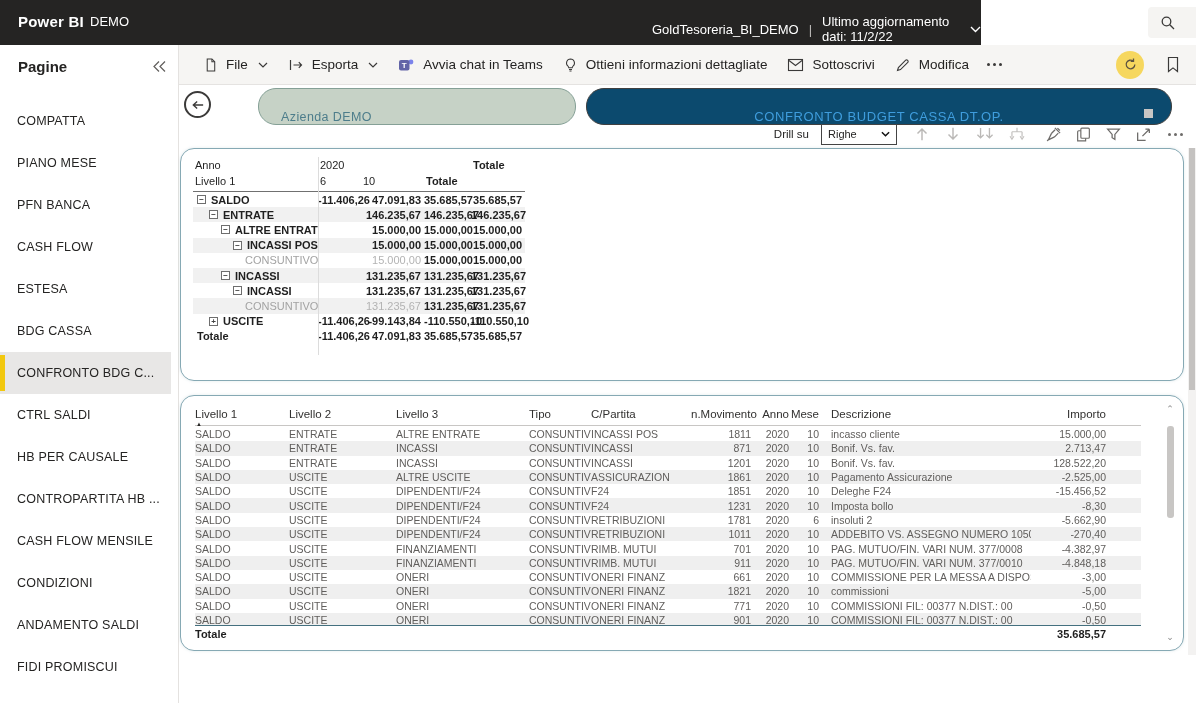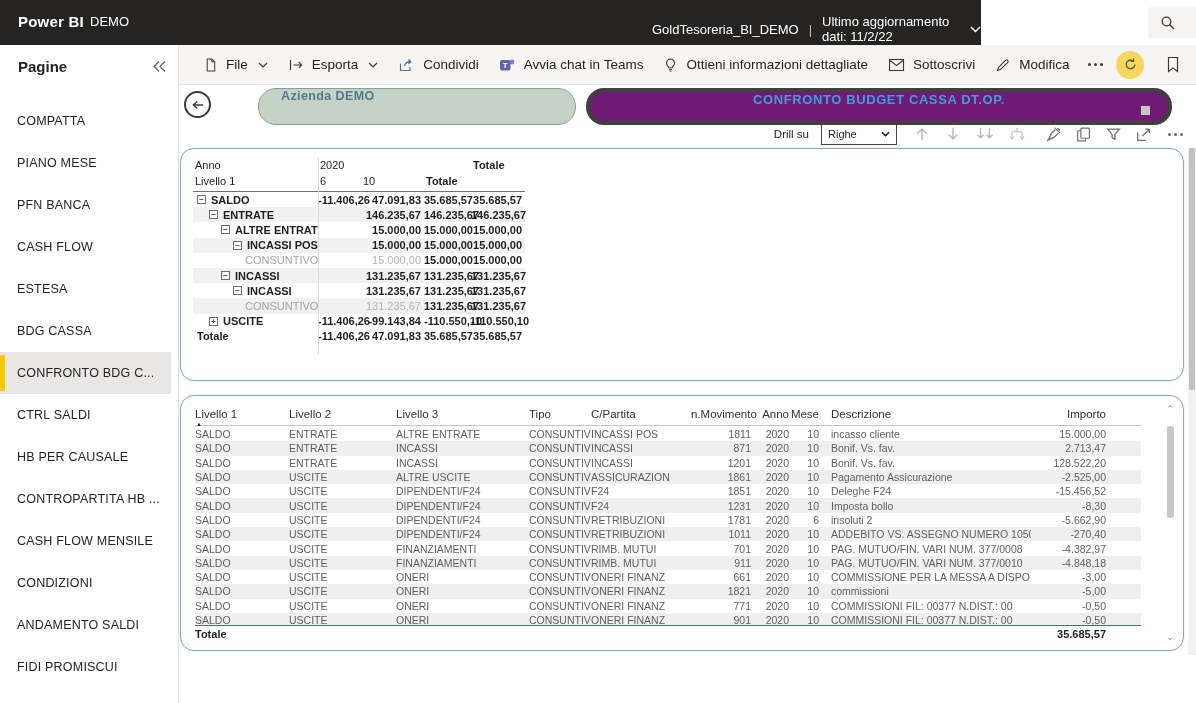--- a/index.html
+++ b/index.html
@@ -151,17 +151,6 @@
   <div class="tb-item">
     <span>
         <svg width="17" height="16" viewBox="0 0 17 16">
-          <g fill="none" stroke="#2e6cb0" stroke-width="1.2">
-            <path d="M6.5 9C7 5.8 9.5 4.6 13 4.6M13 4.6l-2.6-2.1M13 4.6l-2.6 2.1"></path>
-            <path d="M2.5 6.5v7h9.5V10" stroke="#55718d"></path>
-          </g>
-        </svg>
-      </span>
-    <span>Condividi</span>
-  </div>
-  <div class="tb-item">
-    <span>
-        <svg width="17" height="16" viewBox="0 0 17 16">
           <circle cx="13" cy="5" r="2.4" fill="#7b83eb"></circle>
           <rect x="1" y="3" width="10.5" height="10.5" rx="2" fill="#6264a7"></rect>
           <text x="6.2" y="11" font-size="8" font-family="Liberation Sans, sans-serif" fill="#fff" text-anchor="middle" font-weight="bold">T</text>

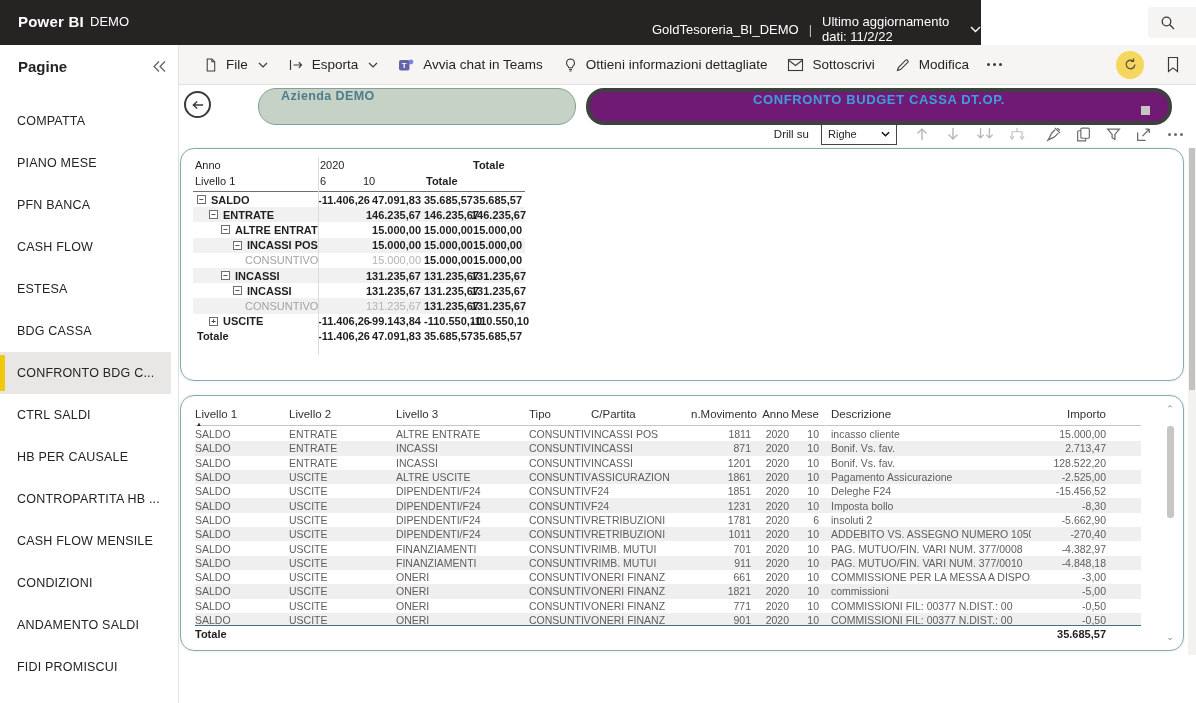--- a/index.html
+++ b/index.html
@@ -42,7 +42,7 @@
 
   
   .back-btn { position:absolute; left:184px; top:91px; width:27px; height:27px; border-radius:50%; border:2px solid #3b3a39; display:flex; align-items:center; justify-content:center; background:#fff; cursor:pointer; }
-  .pill { position:absolute; top:88px; height:37px; border-radius:18px; display:flex; align-items:flex-start;font-weight:bold; }
+  .pill { position:absolute; top:88px; height:37px; border-radius:18px; display:flex; align-items:flex-end; }
   .pill-azienda { left:258px; width:318px; background:#c6d2c6; border:1px solid #85a096; color:#4d7d8b; font-size:12.5px; letter-spacing:.4px; padding-left:22px; }
   .pill-title { left:586px; width:586px; background:#701a75; border:4px solid #404040; color:#3f9ddd; font-size:13px; letter-spacing:.6px; justify-content:center; }
   .pill-handle { position:absolute; right:18px; bottom:6px; width:9px; height:9px; background:#c8c6c4; }

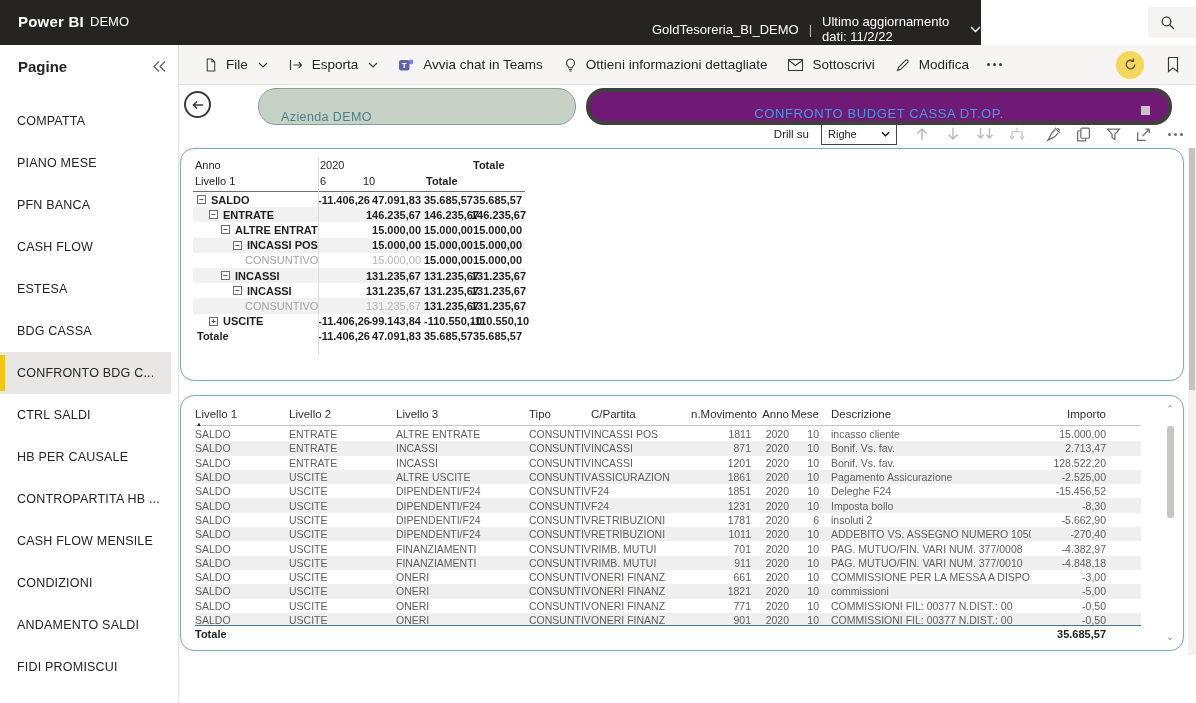--- a/index.html
+++ b/index.html
@@ -44,7 +44,7 @@
   .back-btn { position:absolute; left:184px; top:91px; width:27px; height:27px; border-radius:50%; border:2px solid #3b3a39; display:flex; align-items:center; justify-content:center; background:#fff; cursor:pointer; }
   .pill { position:absolute; top:88px; height:37px; border-radius:18px; display:flex; align-items:flex-end; }
   .pill-azienda { left:258px; width:318px; background:#c6d2c6; border:1px solid #85a096; color:#4d7d8b; font-size:12.5px; letter-spacing:.4px; padding-left:22px; }
-  .pill-title { left:586px; width:586px; background:#701a75; border:4px solid #404040; color:#3f9ddd; font-size:13px; letter-spacing:.6px; justify-content:center; }
+  .pill-title { left:586px; width:586px; background:#0c4a6e; border:1px solid #404040; color:#3f9ddd; font-size:13px; letter-spacing:.6px; justify-content:center; }
   .pill-handle { position:absolute; right:18px; bottom:6px; width:9px; height:9px; background:#c8c6c4; }
 
   .drill-row { position:absolute; top:123px; right:13px; height:22px; display:flex; align-items:center; gap:12px; z-index:5; }

